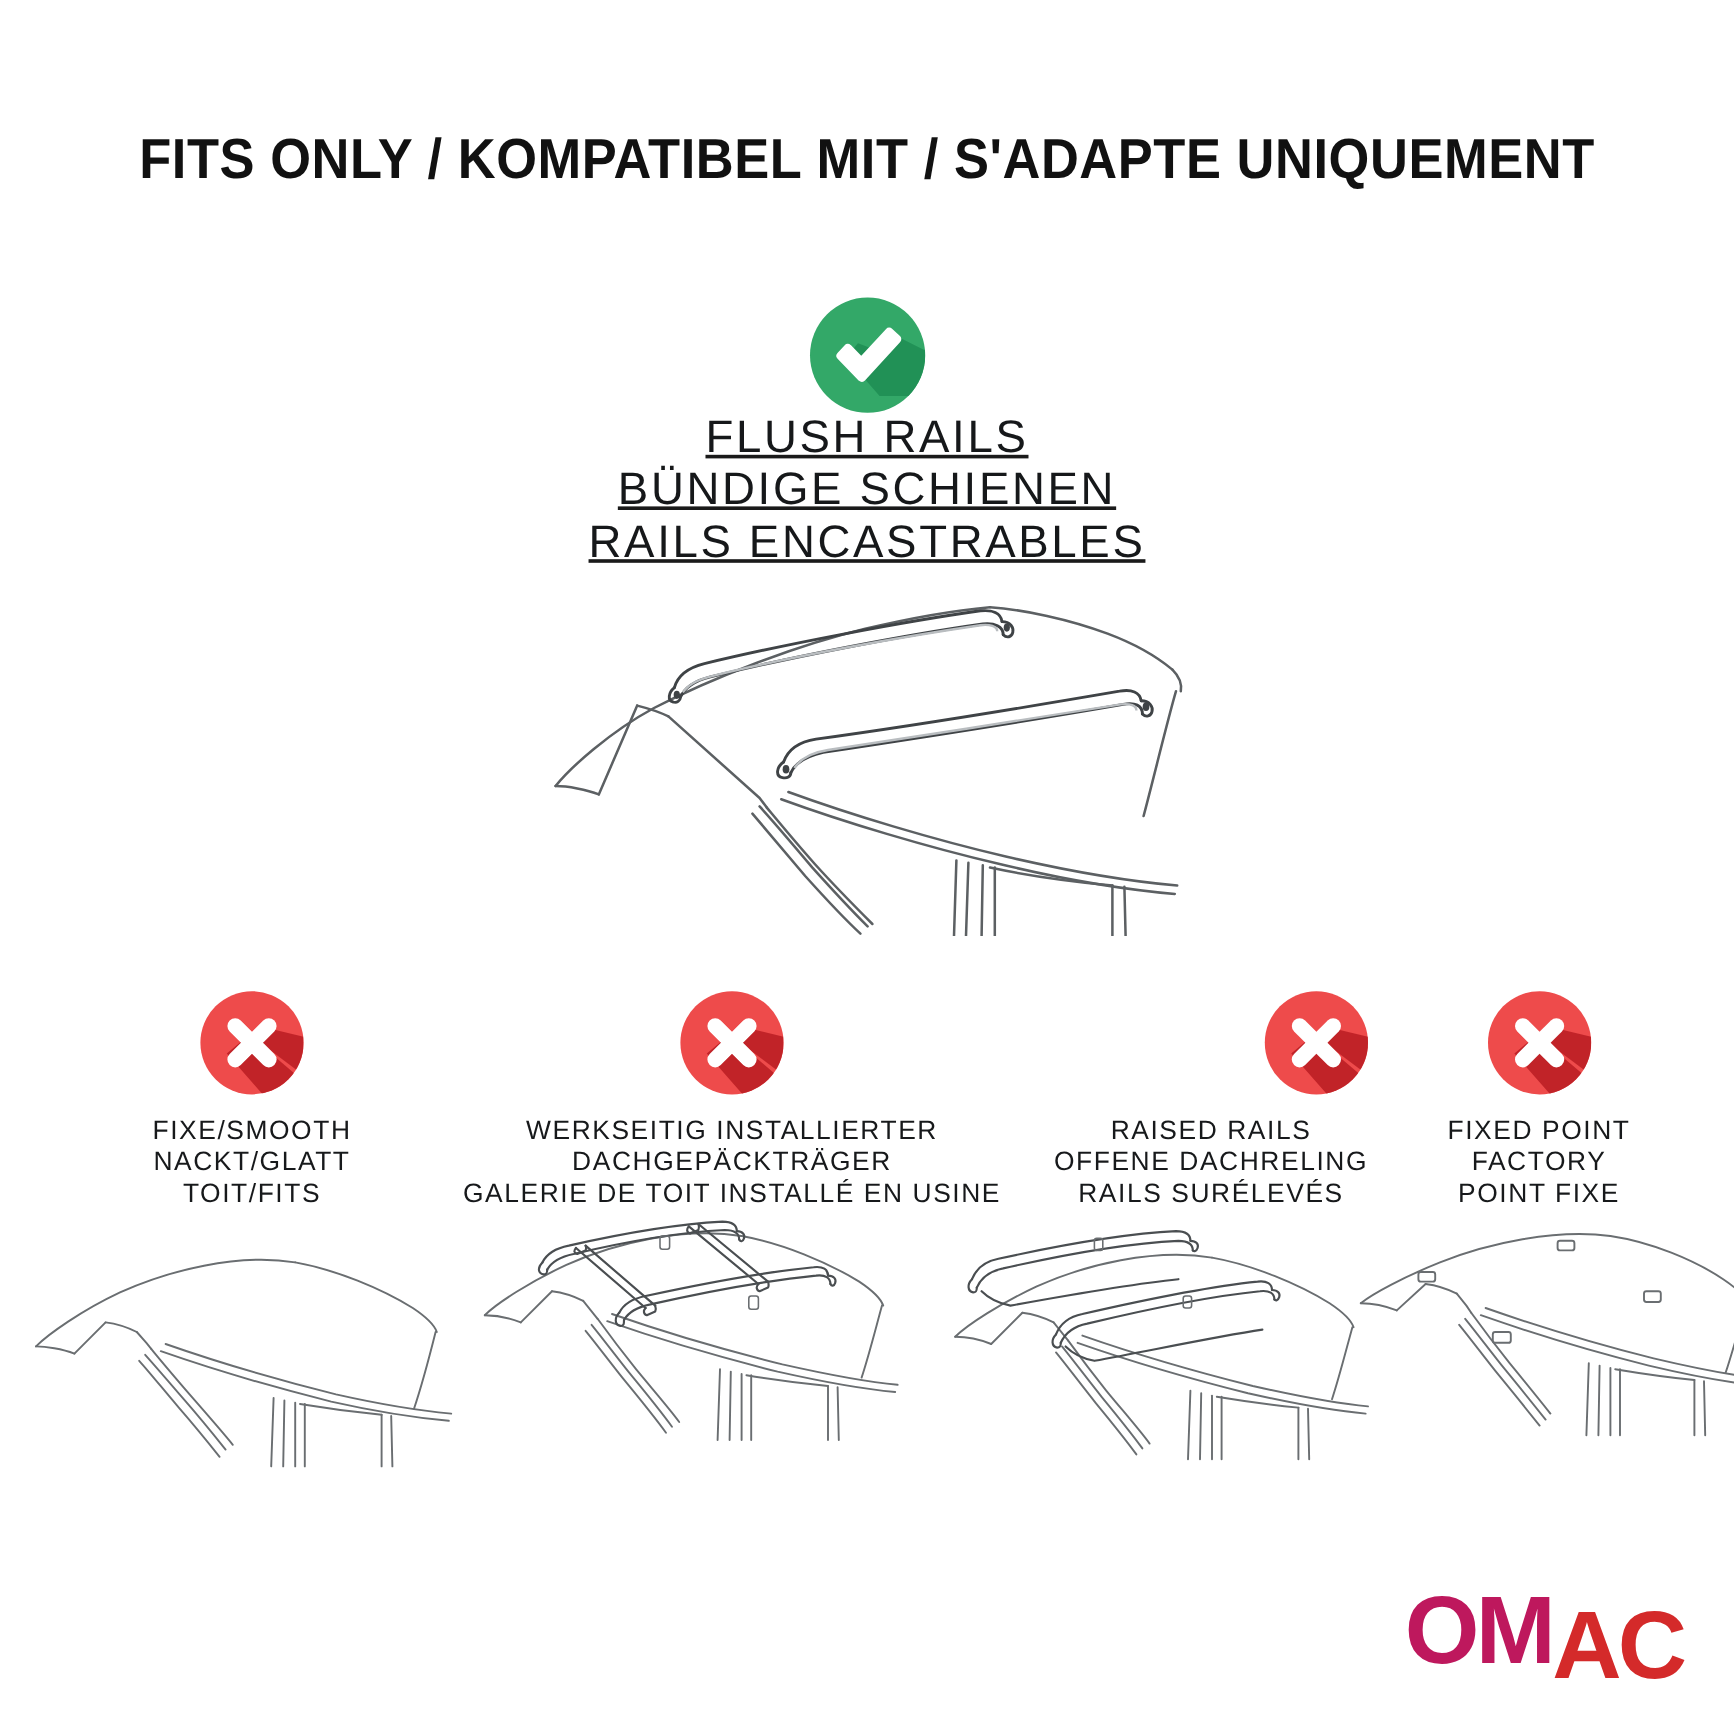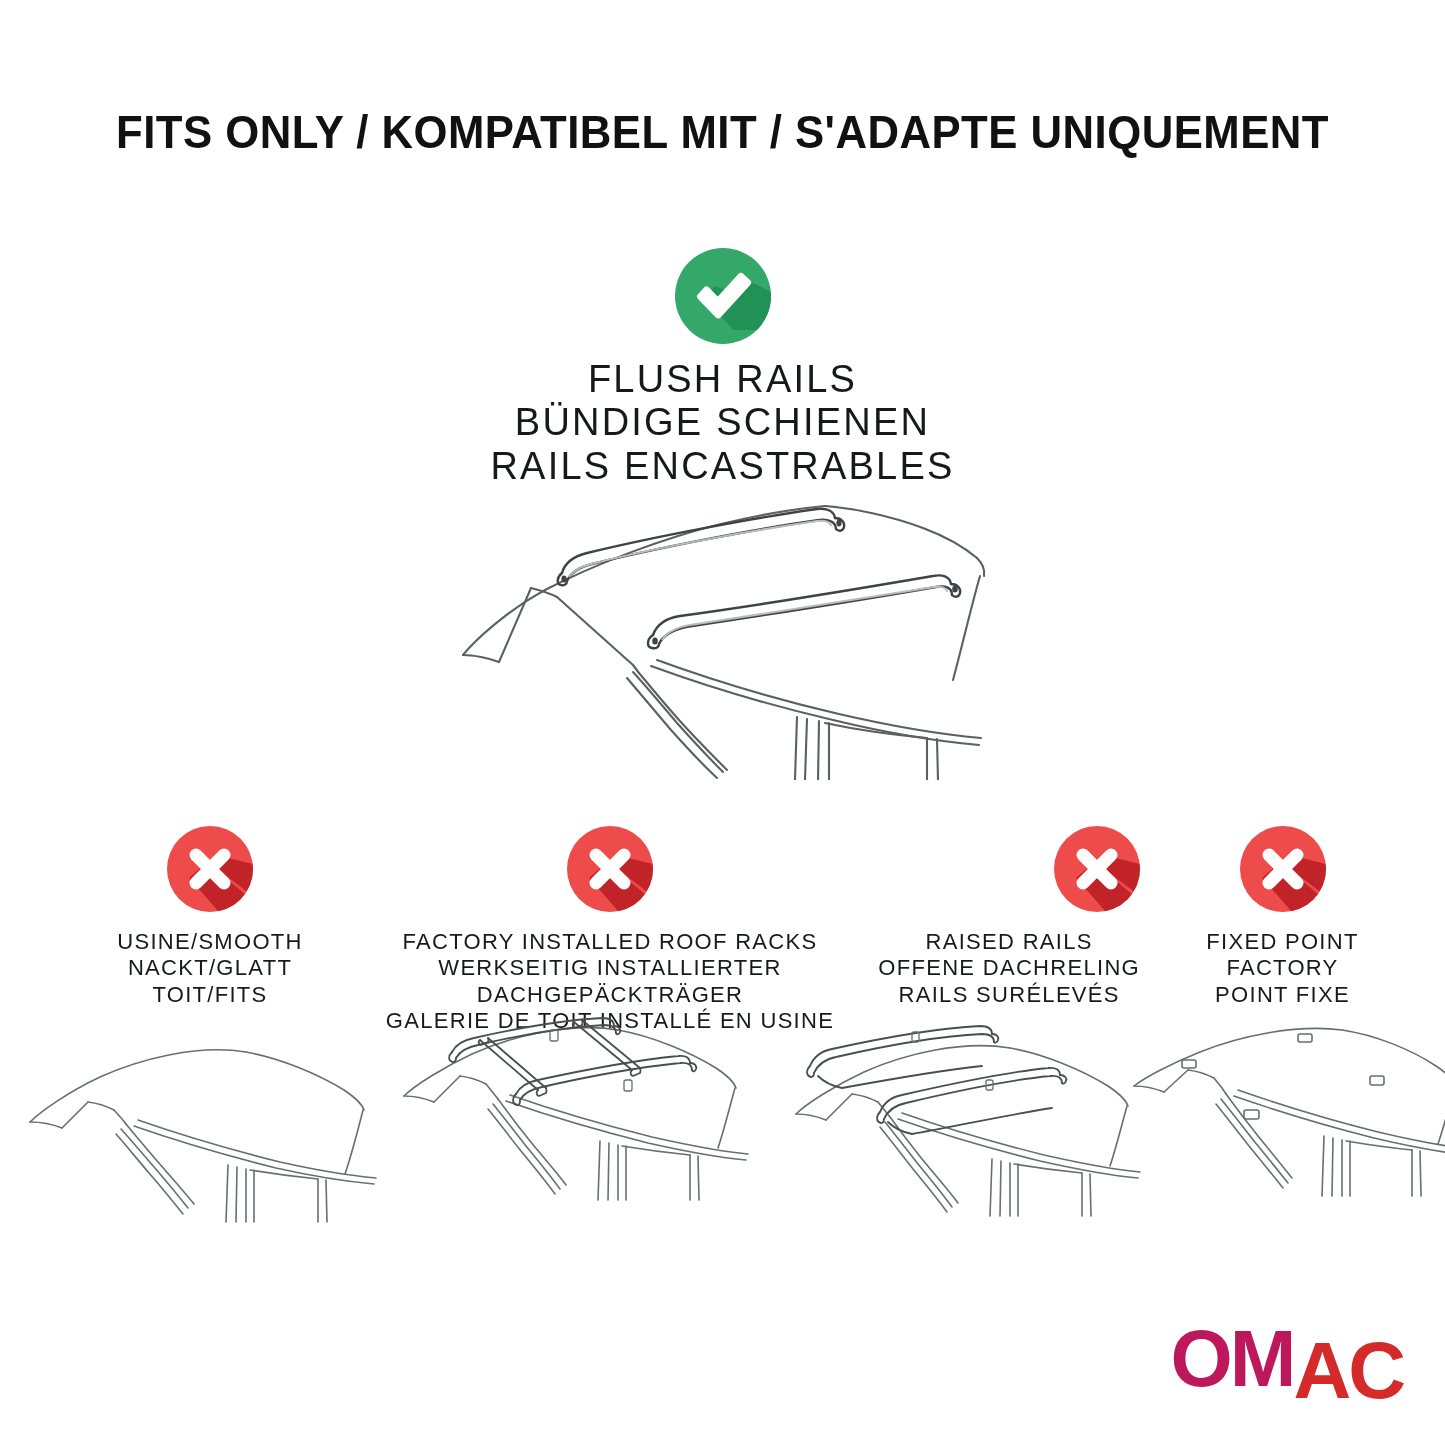--- a/index.html
+++ b/index.html
@@ -56,9 +56,9 @@
   #check-icon { width: 96px; height: 96px; background: #33a868; }
 
   #fits-labels {
-    margin-top: 14px;
     text-align: center;
     line-height: 1.14;
+    text-decoration: underline;
   }
   #fits-labels .line {
     font-size: 38px;

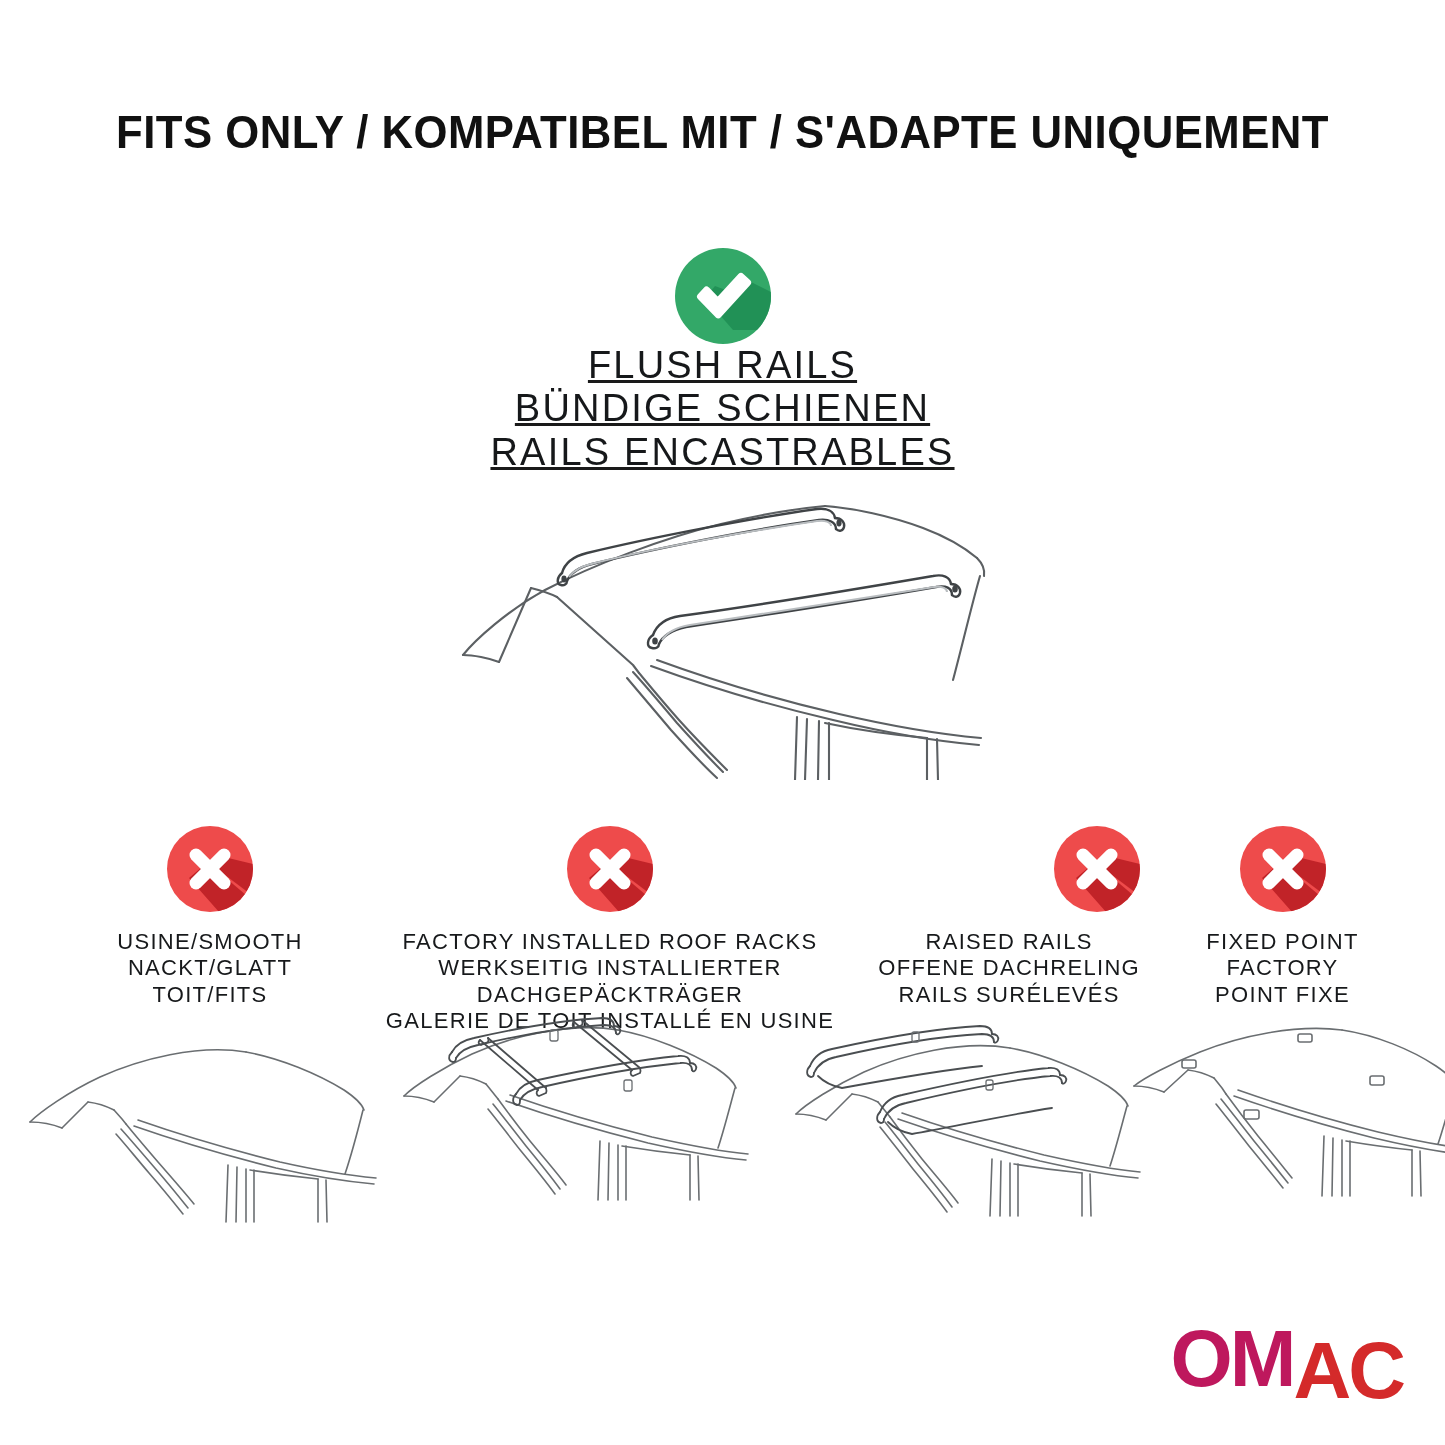--- a/index.html
+++ b/index.html
@@ -232,7 +232,7 @@
       </svg>
     </div>
     <div class="nofit-labels">
-      <div class="line">USINE/SMOOTH</div>
+      <div class="line">FIXE/SMOOTH</div>
       <div class="line">NACKT/GLATT</div>
       <div class="line">TOIT/FITS</div>
     </div>

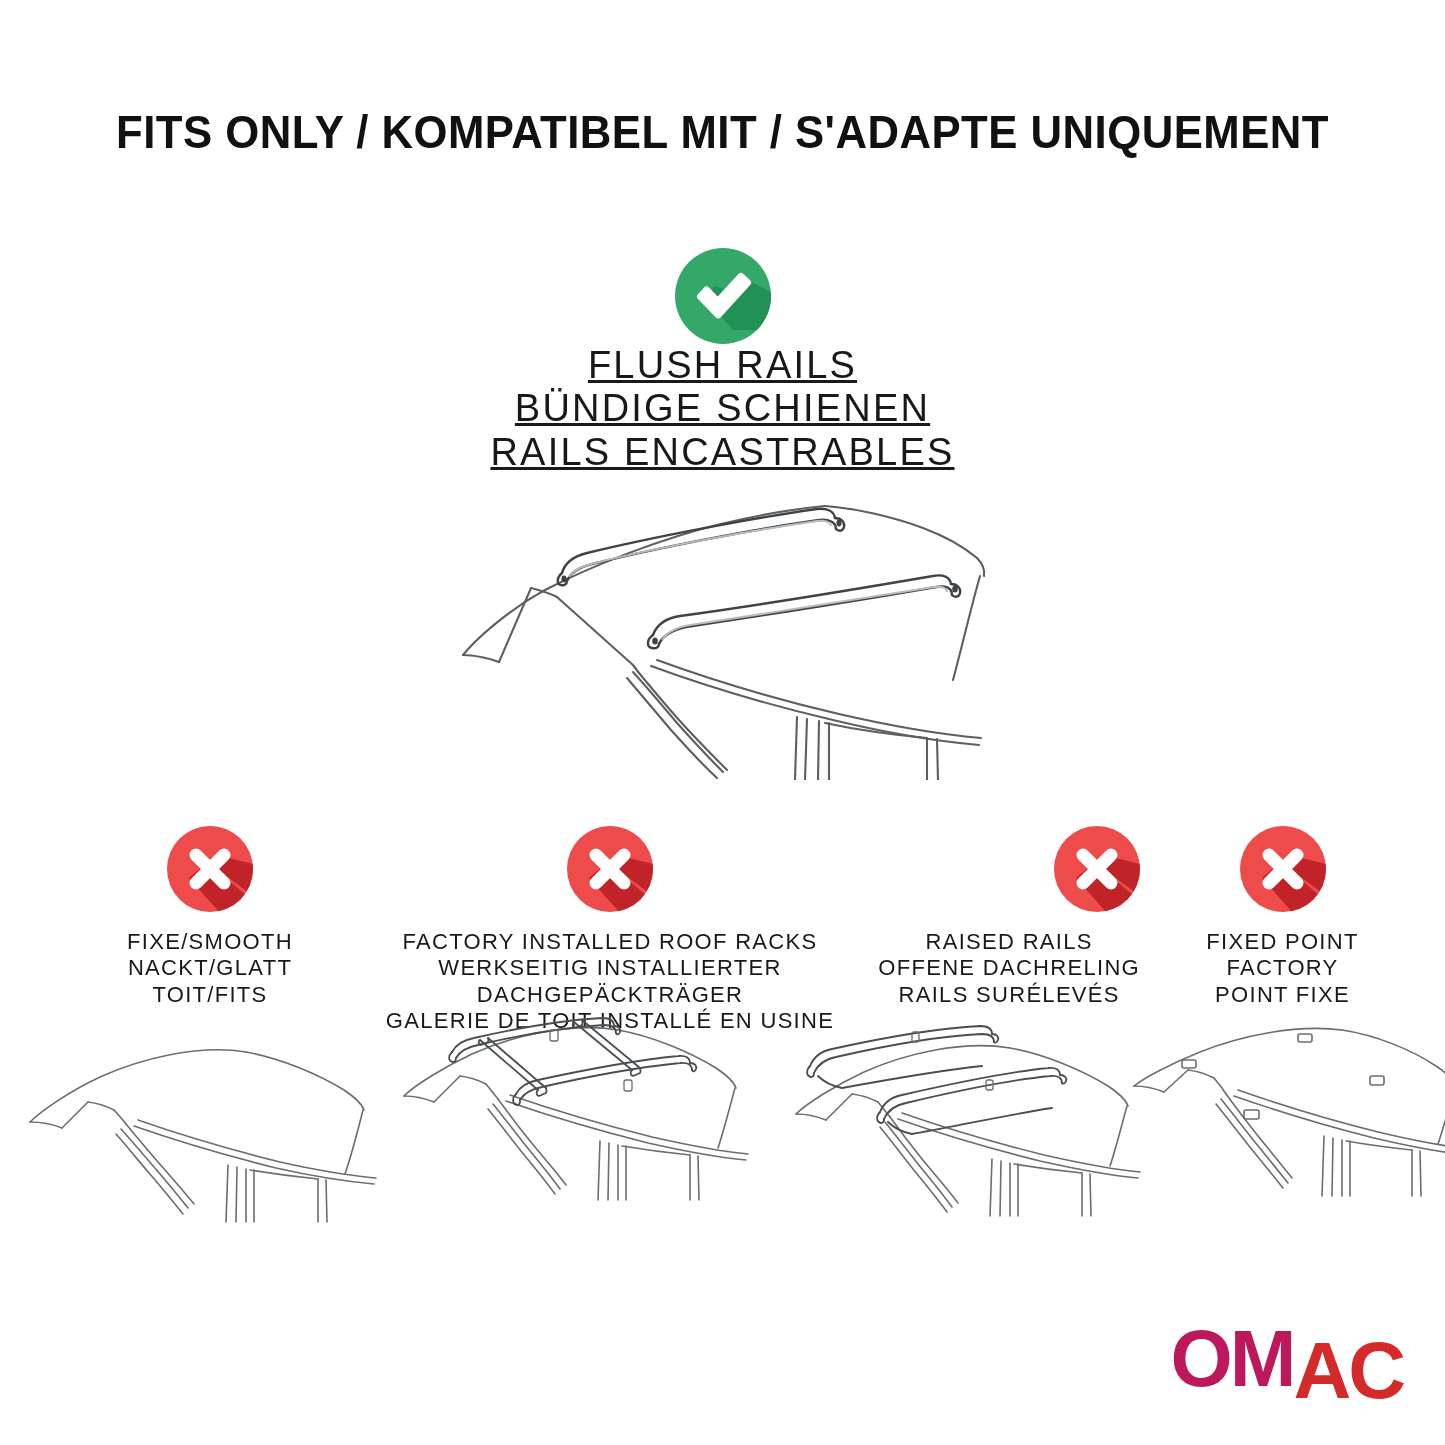--- a/index.html
+++ b/index.html
@@ -252,7 +252,6 @@
       </svg>
     </div>
     <div class="nofit-labels">
-      <div class="line">FACTORY INSTALLED ROOF RACKS</div>
       <div class="line">WERKSEITIG INSTALLIERTER</div>
       <div class="line">DACHGEPÄCKTRÄGER</div>
       <div class="line">GALERIE DE TOIT INSTALLÉ EN USINE</div>

